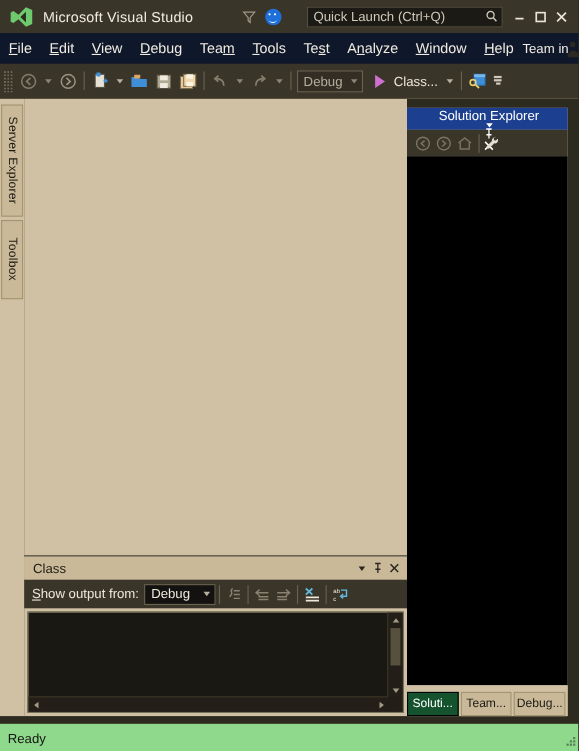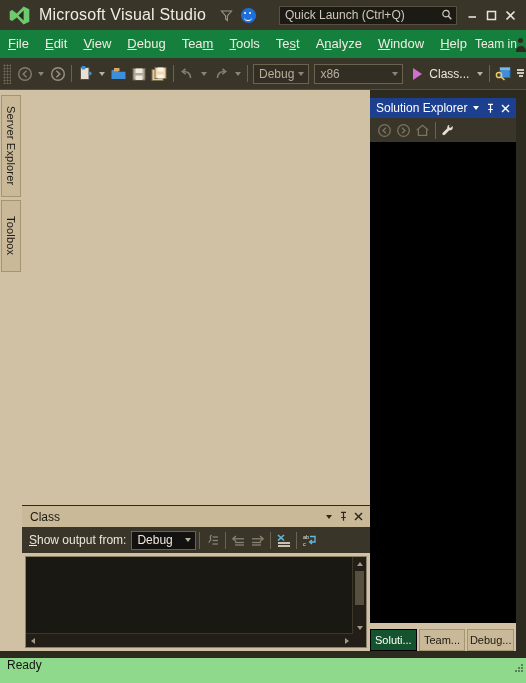--- a/index.html
+++ b/index.html
@@ -35,7 +35,7 @@
   }
   .app-title {
     margin-left: 9px;
-    font-size: 16px;
+    font-size: 13px;
     color: #f0ece1;
     letter-spacing: .2px;
     white-space: nowrap;

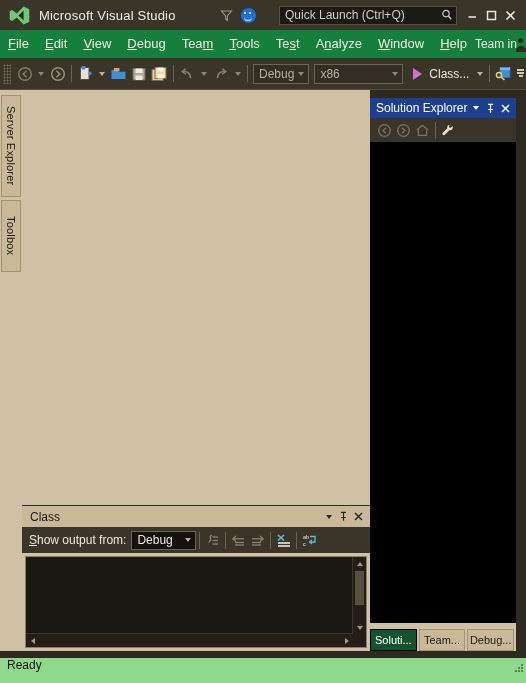--- a/index.html
+++ b/index.html
@@ -108,7 +108,7 @@
     position: absolute;
     left: 0; top: 30px;
     width: 526px; height: 28px;
-    background: #15803d;
+    background: #0f172a;
     display: flex;
     align-items: center;
     text-align: center;

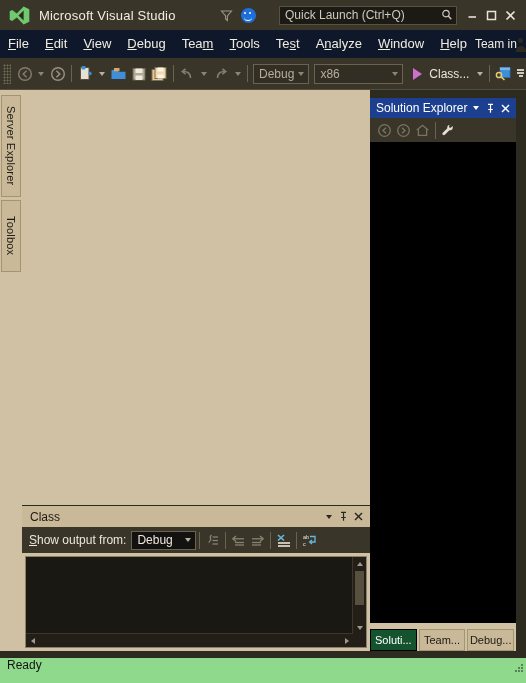--- a/index.html
+++ b/index.html
@@ -645,12 +645,6 @@
           <div class="caret-d dim"></div>
         </div>
     </div>
-    <div class="combo combo-plat">
-      <div class="cb-text">x86</div>
-      <div class="cb-arrow">
-          <div class="caret-d dim"></div>
-        </div>
-    </div>
 
     <div class="tbtn" style="margin-left:4px;">
       <div class="play-tri"></div>

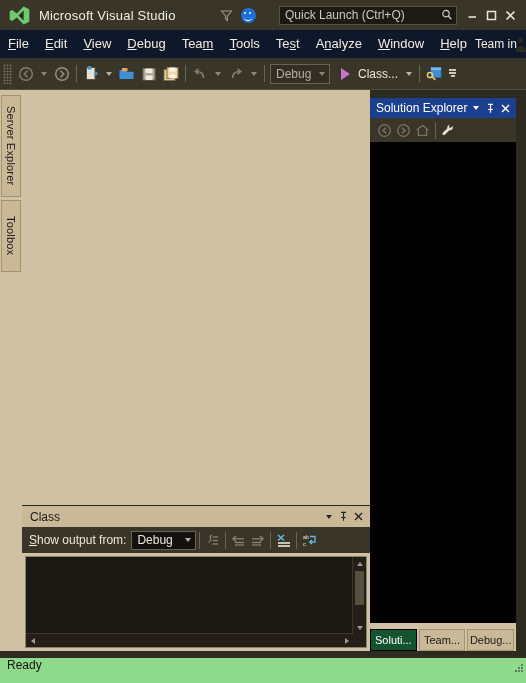--- a/index.html
+++ b/index.html
@@ -397,6 +397,7 @@
     align-items: center;
     padding: 0 3px 0 6px;
     box-sizing: border-box;
+    flex-direction: column;
   }
   .solexp-title {
     flex: 1;

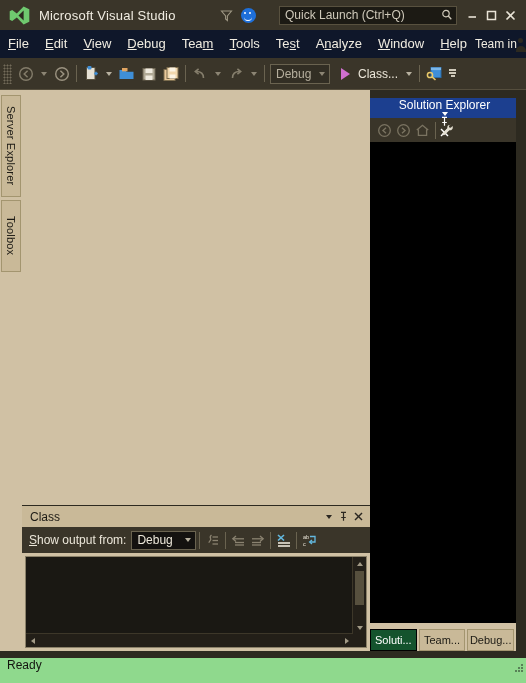--- a/index.html
+++ b/index.html
@@ -471,7 +471,7 @@
     width: 526px; height: 25px;
     background: #8fd98d;
     display: flex;
-    align-items: flex-start;
+    align-items: center;
   }
   .status-text {
     margin-left: 7px;

